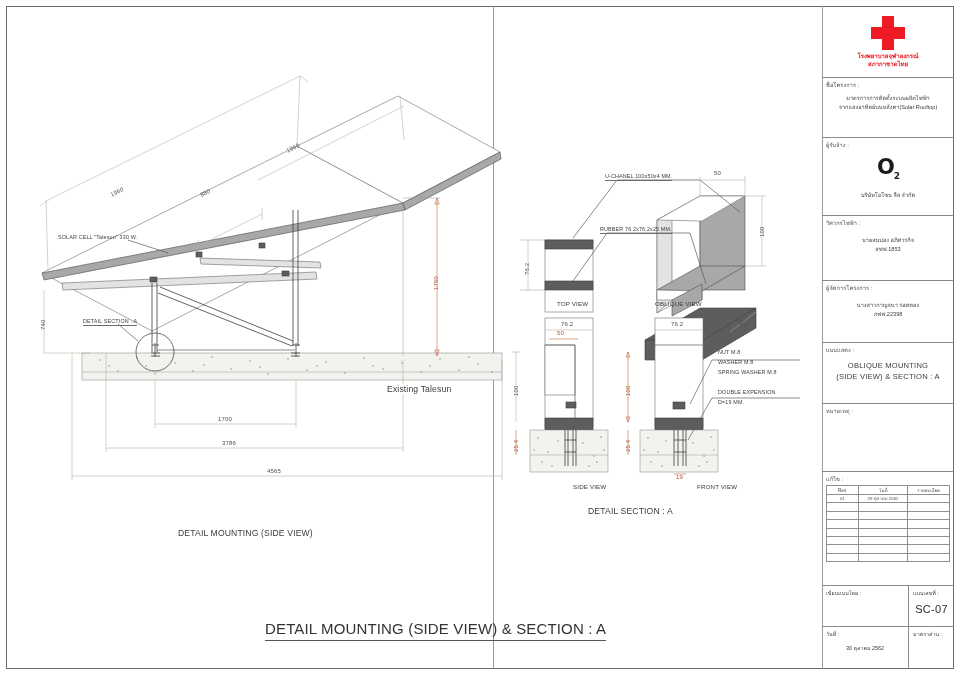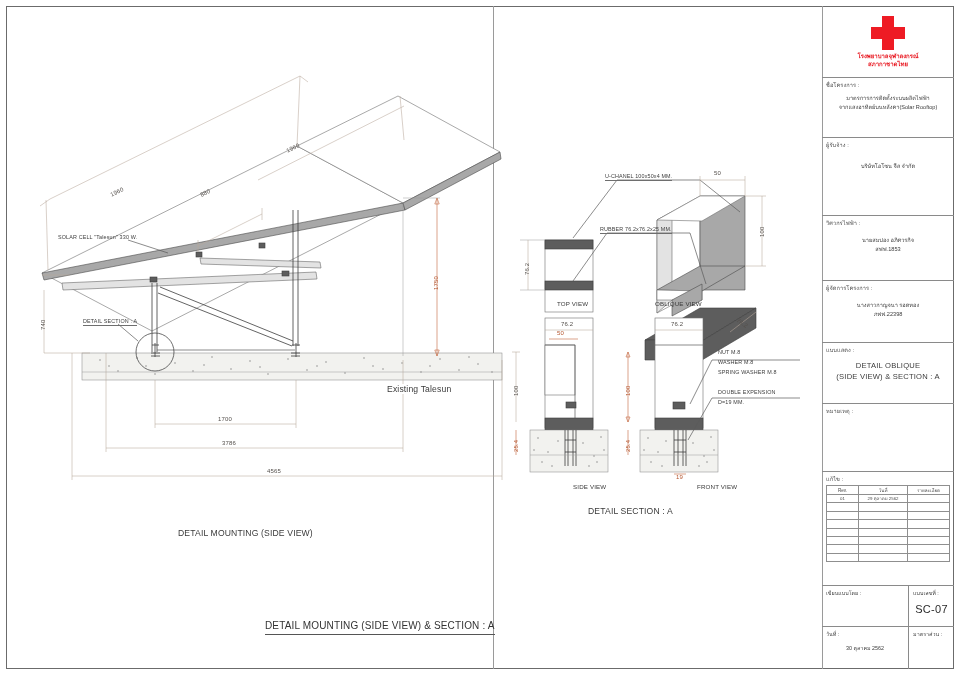--- a/index.html
+++ b/index.html
@@ -359,6 +359,7 @@
     <div class="tb-row" style="top:132px;height:78px;">
       <div class="tb-lab">ผู้รับจ้าง :</div>
       <div class="tb-body" style="padding-top:8px;">
+        <div class="o2"><span>O</span><sub>2</sub></div>
         <div style="margin-top:5px;">บริษัทโอโซน จีส จำกัด</div>
       </div>
     </div>

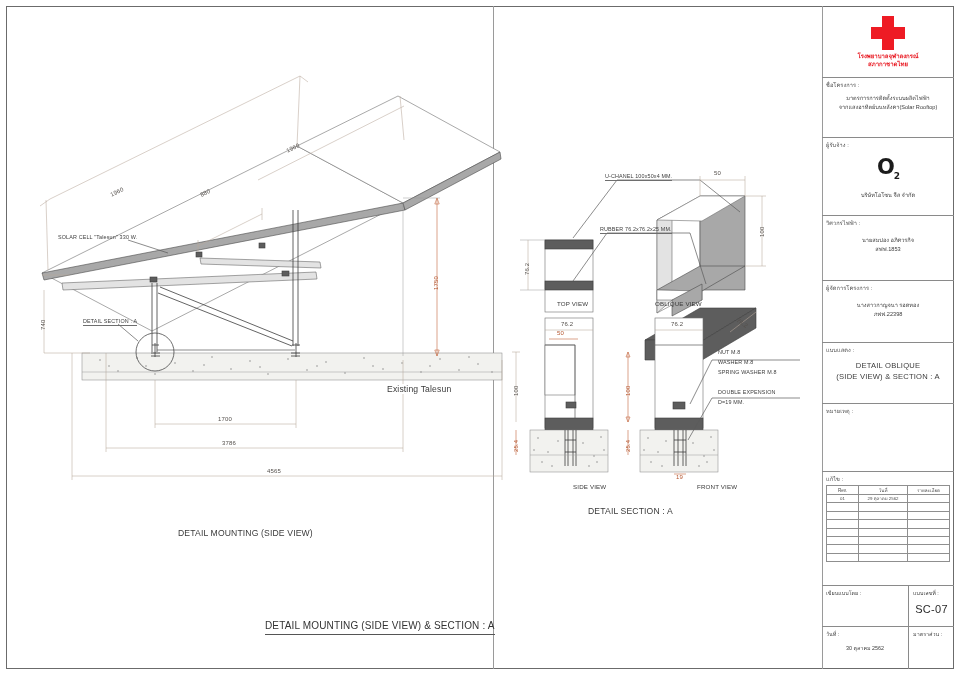--- a/index.html
+++ b/index.html
@@ -383,7 +383,7 @@
     <div class="tb-row" style="top:337px;height:61px;">
       <div class="tb-lab">แบบแสดง :</div>
       <div class="tb-body en" style="padding-top:6px;">
-        <div>DETAIL OBLIQUE</div>
+        <div>OBLIQUE MOUNTING</div>
         <div>(SIDE VIEW) &amp; SECTION : A</div>
       </div>
     </div>

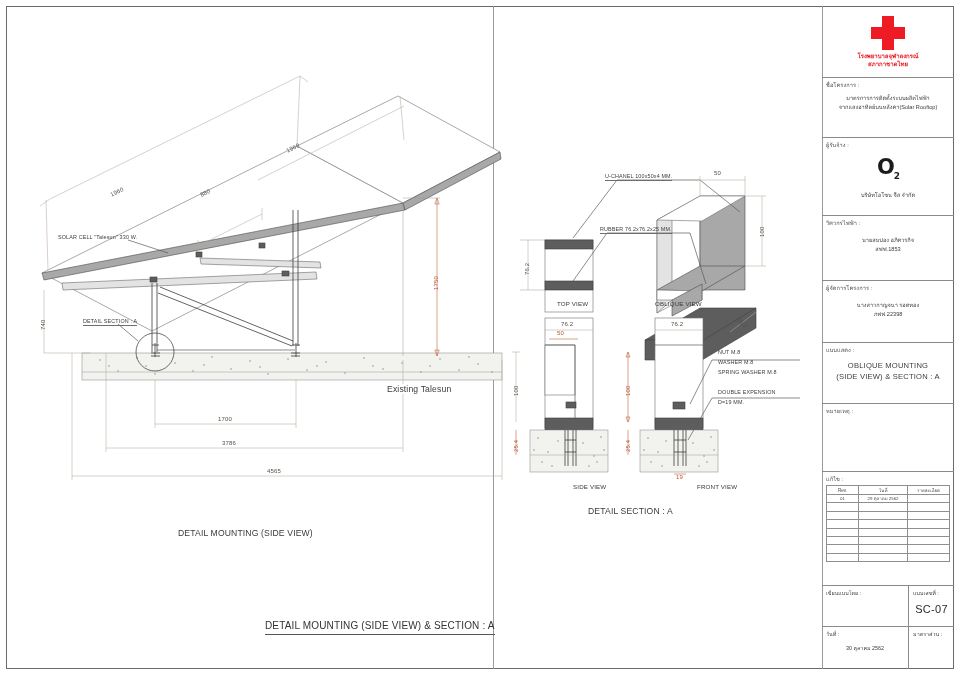--- a/index.html
+++ b/index.html
@@ -55,7 +55,7 @@
   .t.dim{font-size:6px;color:#55504c;}
   .t.dimr{font-size:6px;color:#b4552e;}
   .t.vt{transform-origin:left top;}
-  .t.big{font-size:10px;color:#333;}
+  .t.big{font-size:15px;color:#333;}
   .t.mid{font-size:8.6px;color:#3a3a3a;}
   .t.lbl{font-size:6.2px;color:#3a3a3a;}
   .ul{border-bottom:1px solid #6e6e6e;padding-bottom:1px;}

